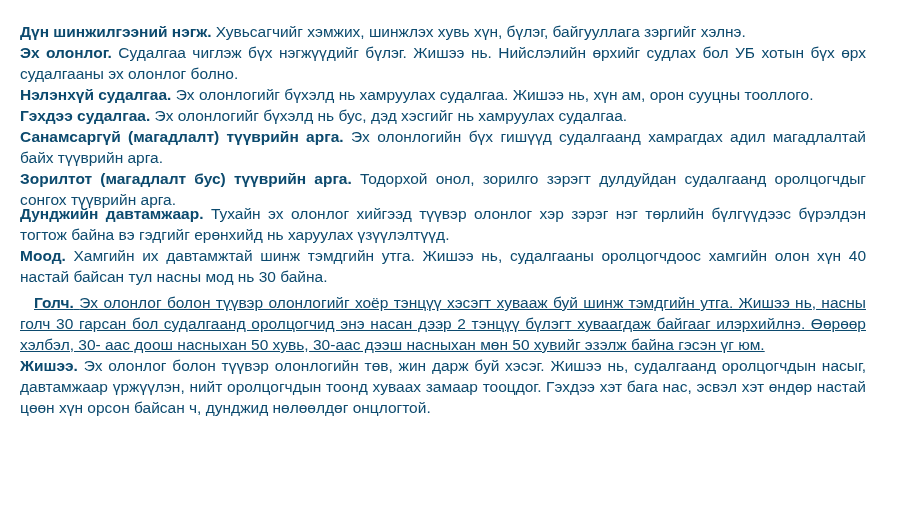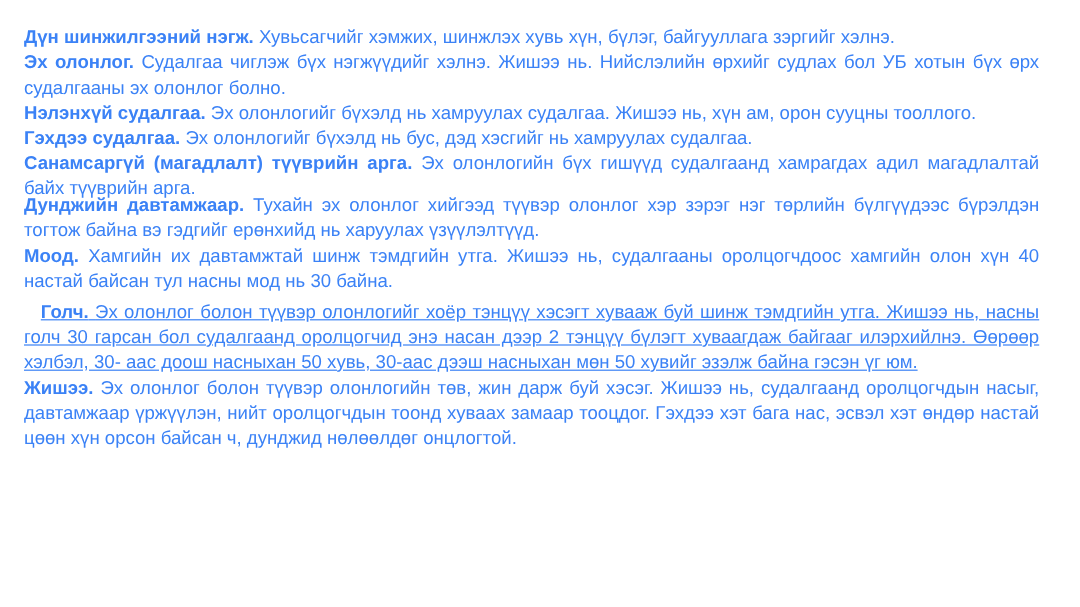--- a/index.html
+++ b/index.html
@@ -17,7 +17,7 @@
     font-family: "Liberation Sans", "DejaVu Sans", sans-serif;
     font-size: 15.5px;
     line-height: 21px;
-    color: #3b82f6;
+    color: #0c4a6e;
   }
   .para {
     margin: 0;

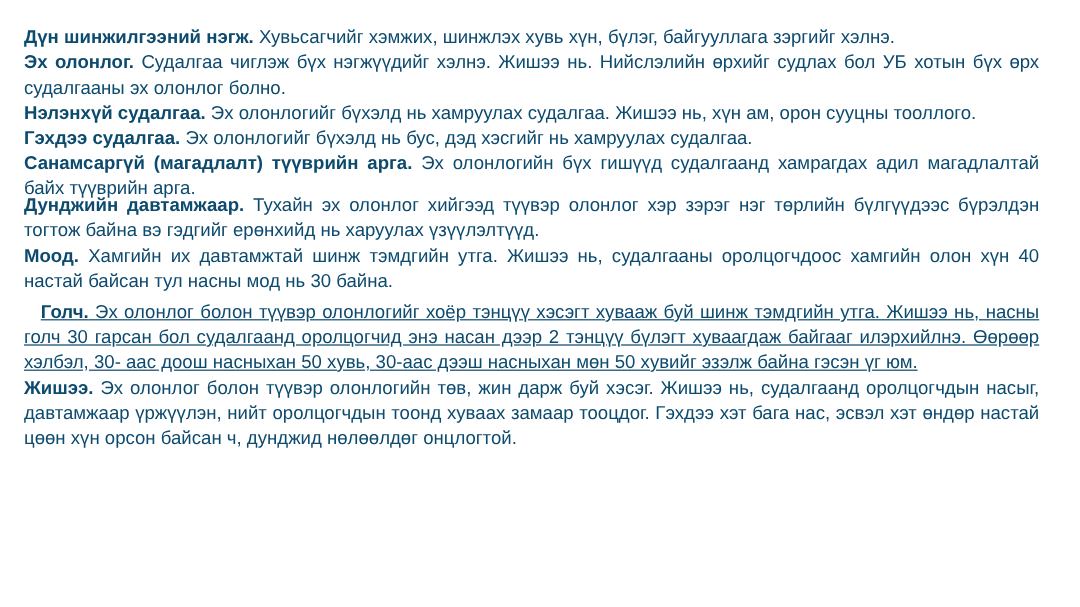--- a/index.html
+++ b/index.html
@@ -37,7 +37,7 @@
 <span>Хувьсагчийг хэмжих, шинжлэх хувь хүн, бүлэг, байгууллага зэргийг хэлнэ.</span></p>
 
   <p class="para"><span class="term">Эх олонлог.</span>
-<span>Судалгаа чиглэж бүх нэгжүүдийг хэлнэ. Жишээ нь. Нийслэлийн өрхийг судлах бол УБ хотын бүх өрх судалгааны эх олонлог болно.</span></p>
+<span>Судалгаа чиглэж бүх нэгжүүдийг бүлэг. Жишээ нь. Нийслэлийн өрхийг судлах бол УБ хотын бүх өрх судалгааны эх олонлог болно.</span></p>
 
   <p class="para"><span class="term">Нэлэнхүй судалгаа.</span>
 <span>Эх олонлогийг бүхэлд нь хамруулах судалгаа. Жишээ нь, хүн ам, орон сууцны тооллого.</span></p>

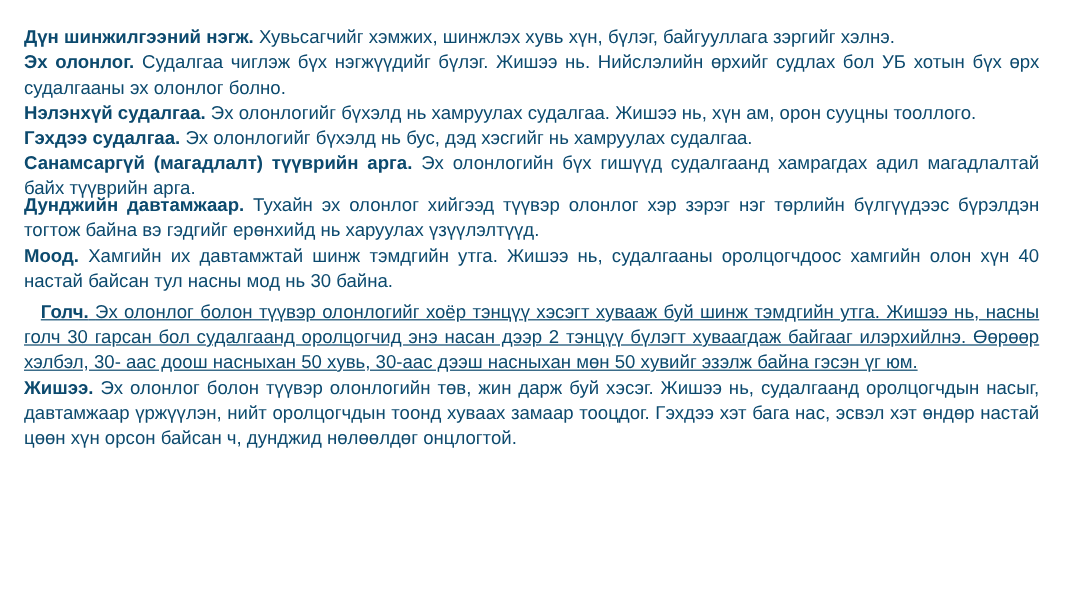--- a/index.html
+++ b/index.html
@@ -49,6 +49,8 @@
   <p class="para"><span class="term">Санамсаргүй (магадлалт) түүврийн арга.</span>
 <span>Эх олонлогийн бүх гишүүд судалгаанд хамрагдах адил магадлалтай байх түүврийн арга.</span></p>
 
+  <p class="para"><span class="term">Зорилтот (магадлалт бус) түүврийн арга.</span>
+<span>Тодорхой онол, зорилго зэрэгт дулдуйдан судалгаанд оролцогчдыг сонгох түүврийн арга.</span></p>
 
   <p class="para tight"><span class="term">Дунджийн давтамжаар.</span>
 <span>Тухайн эх олонлог хийгээд түүвэр олонлог хэр зэрэг нэг төрлийн бүлгүүдээс бүрэлдэн тогтож байна вэ гэдгийг ерөнхийд нь харуулах үзүүлэлтүүд.</span></p>

